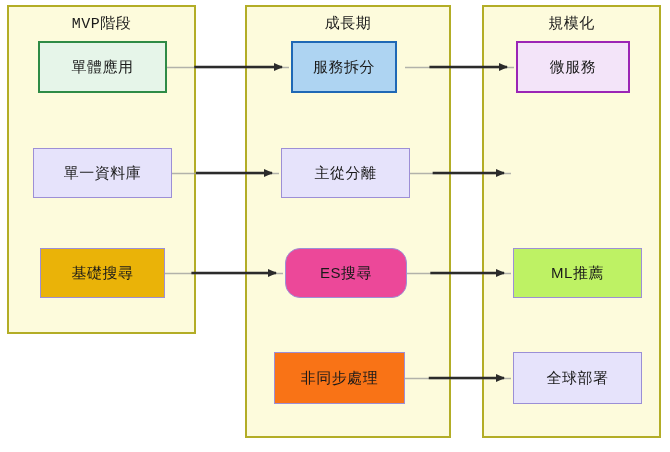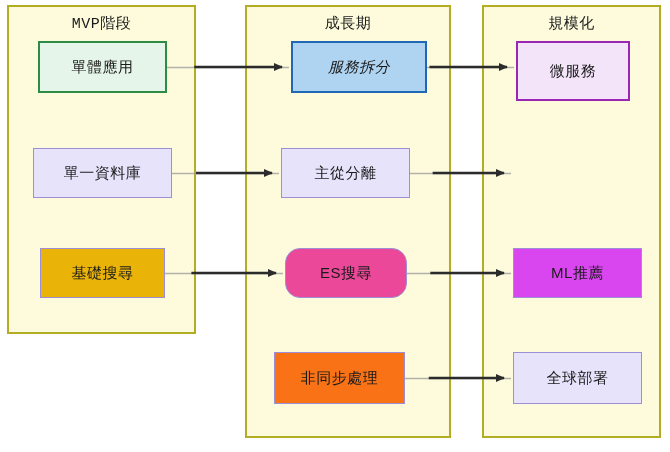--- a/index.html
+++ b/index.html
@@ -107,7 +107,7 @@
   <div class="node green" id="node-0" style="left: 38px; top: 41px; width: 129px; height: 52px; background: rgb(230, 245, 233); border-color: rgb(46, 139, 70);">
       <span>單體應用</span>
     </div>
-  <div class="node blue" id="node-1" style="left: 291px; top: 41px; width: 136px; height: 52px; background: rgb(174, 212, 242); border-color: rgb(31, 104, 181); font-style: italic;">
+  <div class="node blue" id="node-1" style="left: 291px; top: 41px; width: 106px; height: 52px; background: rgb(174, 212, 242); border-color: rgb(31, 104, 181);">
       <span>服務拆分</span>
     </div>
   <div class="node purple" id="node-2" style="left: 516px; top: 41px; width: 114px; height: 60px; background: rgb(243, 228, 249); border-color: rgb(155, 37, 181);">

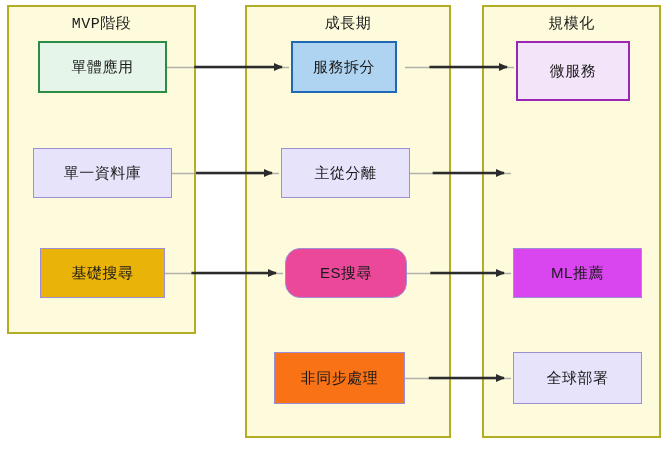--- a/index.html
+++ b/index.html
@@ -110,7 +110,7 @@
   <div class="node blue" id="node-1" style="left: 291px; top: 41px; width: 106px; height: 52px; background: rgb(174, 212, 242); border-color: rgb(31, 104, 181);">
       <span>服務拆分</span>
     </div>
-  <div class="node purple" id="node-2" style="left: 516px; top: 41px; width: 114px; height: 60px; background: rgb(243, 228, 249); border-color: rgb(155, 37, 181);">
+  <div class="node purple" id="node-2" style="left: 516px; top: 41px; width: 114px; height: 52px; background: rgb(243, 228, 249); border-color: rgb(155, 37, 181);">
       <span>微服務</span>
     </div>
   <div class="node default" id="node-3" style="left: 33px; top: 148px; width: 139px; height: 50px; background: rgb(230, 227, 251); border-color: rgb(157, 143, 214);">

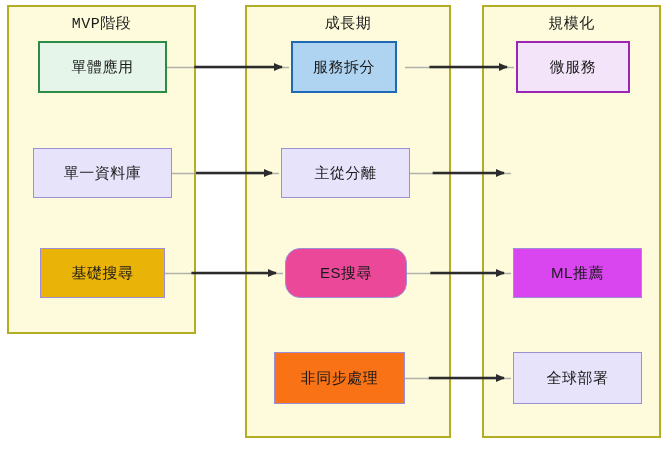--- a/index.html
+++ b/index.html
@@ -125,7 +125,7 @@
   <div class="node default" id="node-7" style="left: 285px; top: 248px; width: 122px; height: 50px; background: #ec4899; border-color: rgb(157, 143, 214); border-radius: 15px;">
       <span>ES搜尋</span>
     </div>
-  <div class="node default" id="node-8" style="left: 513px; top: 248px; width: 129px; height: 50px; background: #d946ef; border-color: rgb(157, 143, 214);">
+  <div class="node default" id="node-8" style="left: 513px; top: 248px; width: 129px; height: 50px; background: #bef264; border-color: rgb(157, 143, 214);">
       <span>ML推薦</span>
     </div>
   <div class="node default" id="node-9" style="left: 274px; top: 352px; width: 131px; height: 52px; background: #f97316; border-color: rgb(157, 143, 214);">

